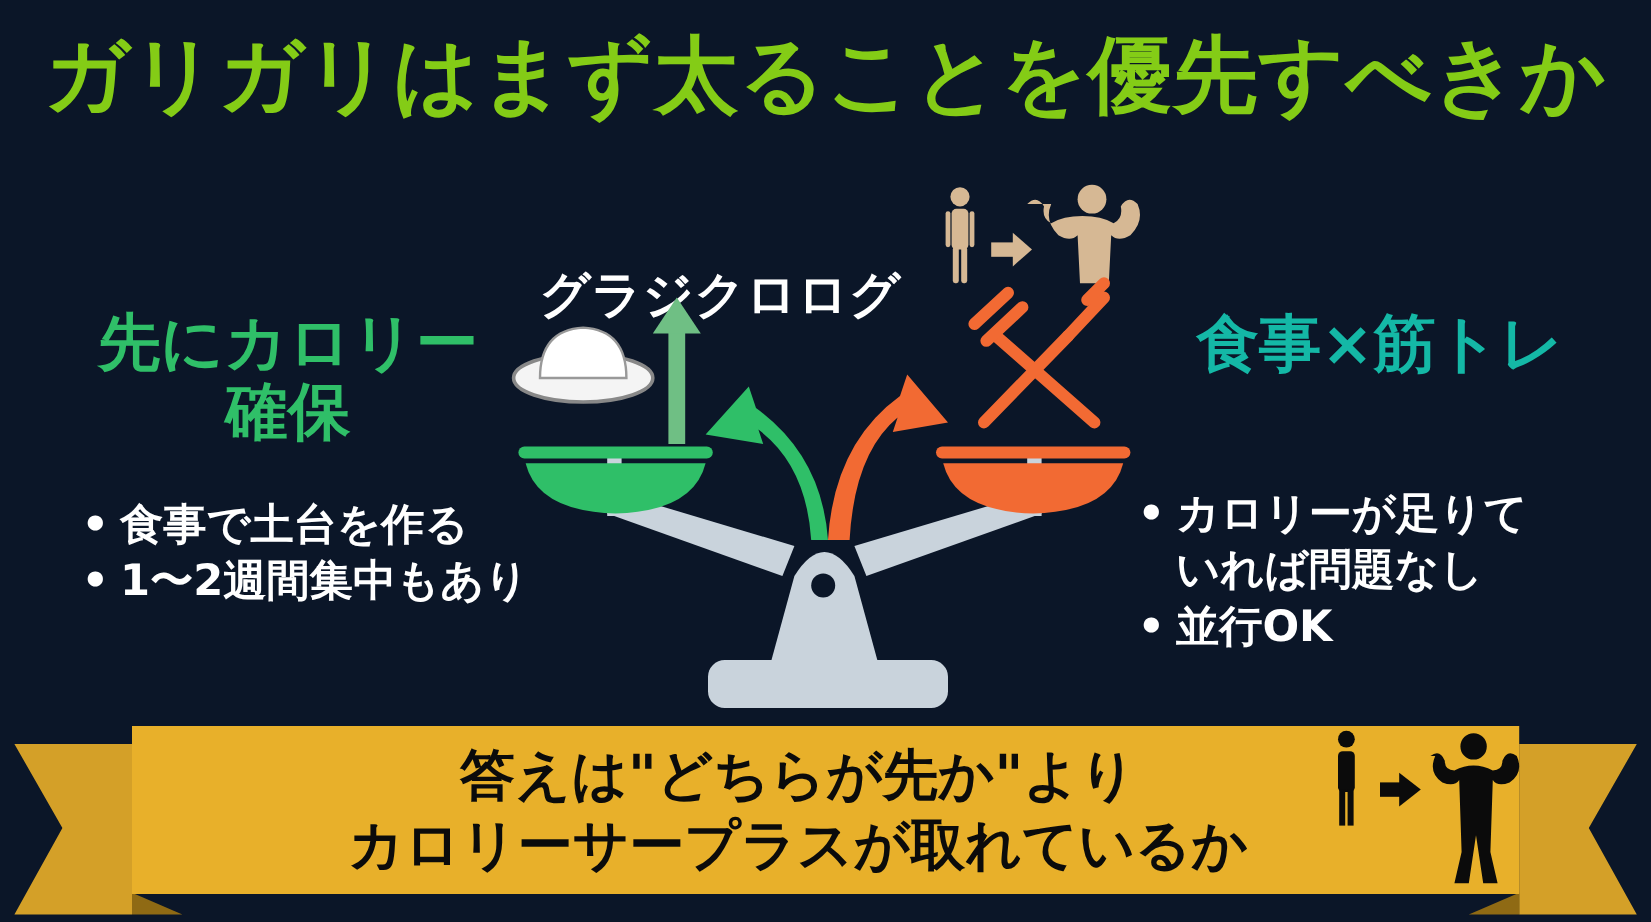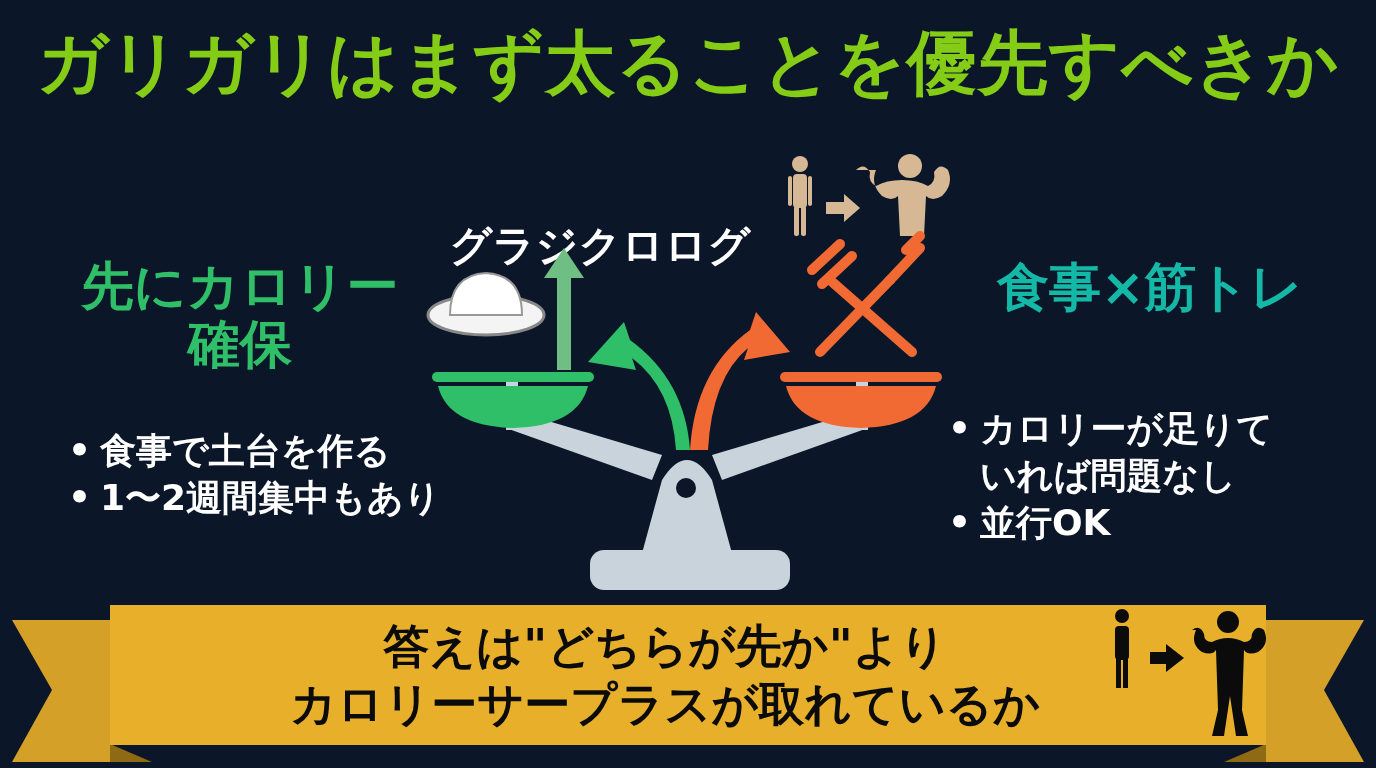--- a/index.html
+++ b/index.html
@@ -31,7 +31,7 @@
   .bullets { position: absolute; color: #ffffff; font-weight: bold; font-size: 36px; line-height: 1.3; margin: 0; padding: 0; list-style: none; }
   .bullets li { position: relative; padding-left: 38px; }
   .bullets li::before { content: "•"; position: absolute; left: 6px; }
-  .bullets-left { left: 62px; top: 428px; width: 460px; }
+  .bullets-left { left: 62px; top: 415px; width: 460px; }
   .bullets-right { left: 942px; top: 406px; width: 420px; }
   .scale { position: absolute; left: 420px; top: 150px; width: 560px; height: 440px; }
   .banner { position: absolute; left: 0; top: 600px; width: 1376px; height: 168px; }

